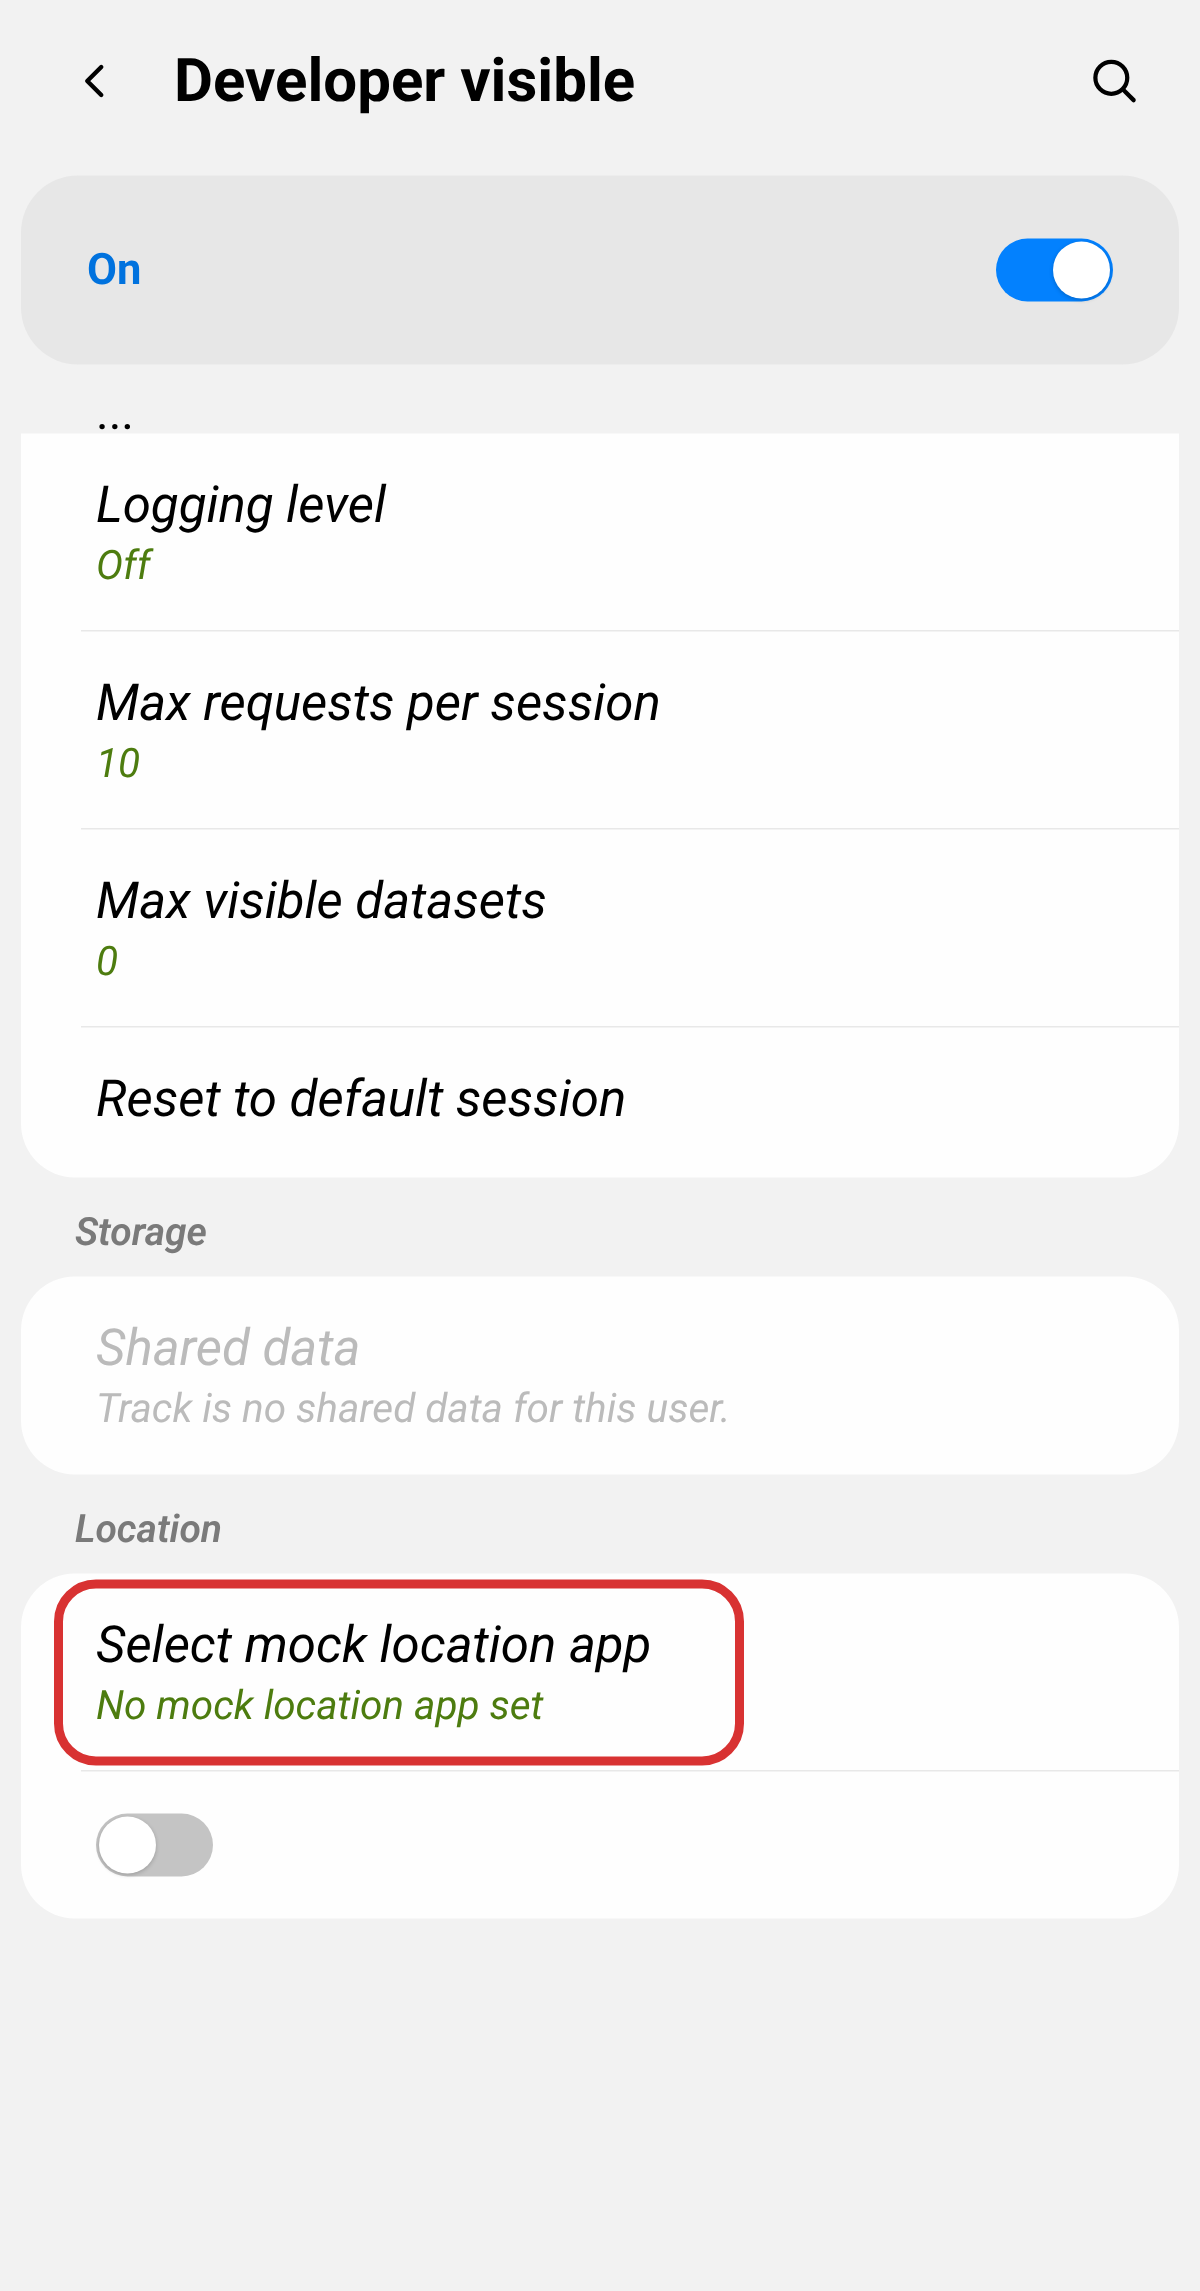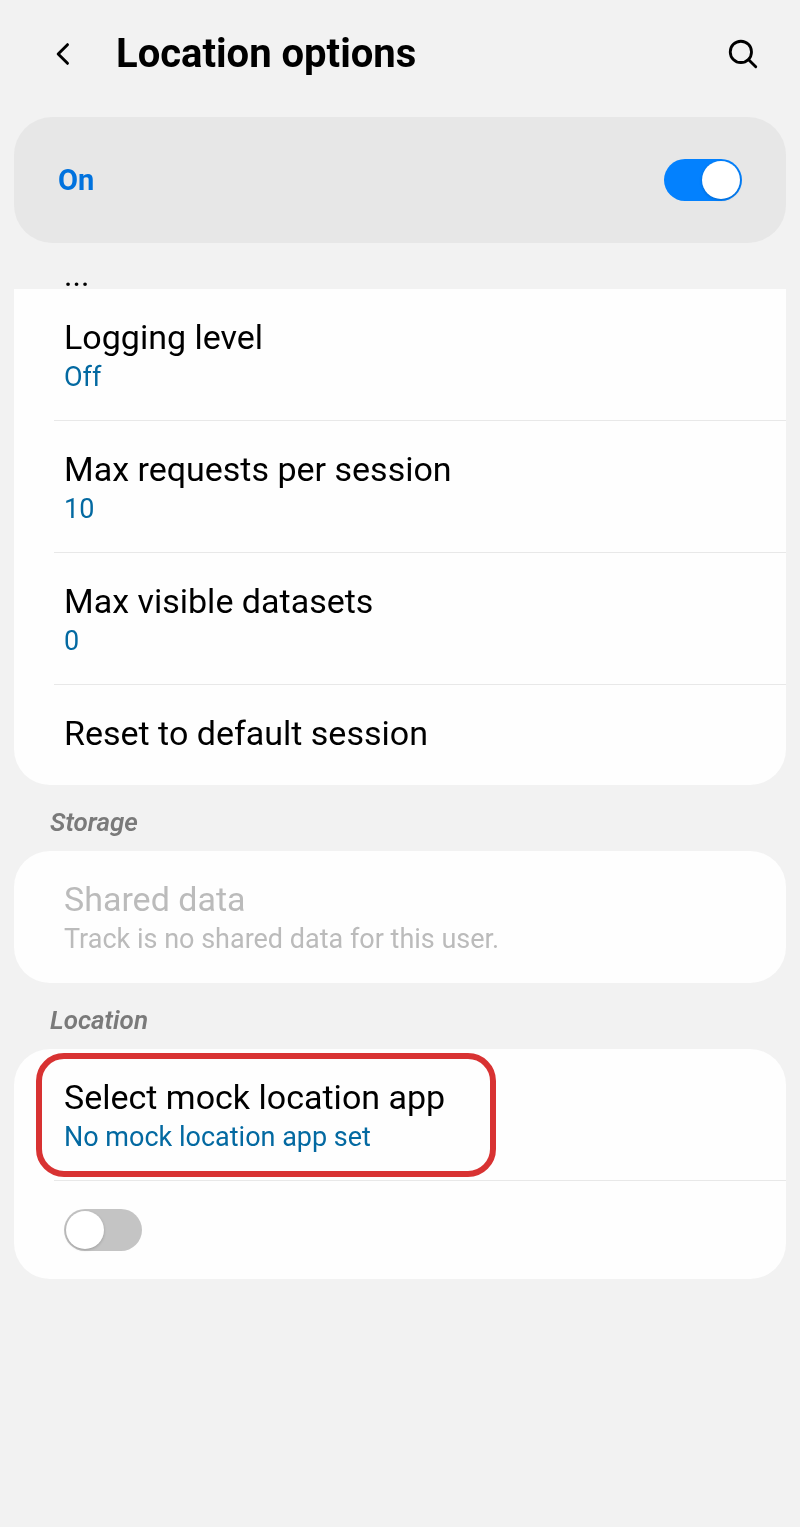--- a/index.html
+++ b/index.html
@@ -170,7 +170,7 @@
       <path d="M15 4 L7 12 L15 20" stroke-linecap="round" stroke-linejoin="round"></path>
     </svg>
   </span>
-  <div class="header-title">Location options</div>
+  <div class="header-title">Developer visible</div>
   <span class="search-icon">
     <svg viewBox="0 0 24 24" fill="none" stroke="#000" stroke-width="2">
       <circle cx="10.5" cy="10.5" r="7.5"></circle>

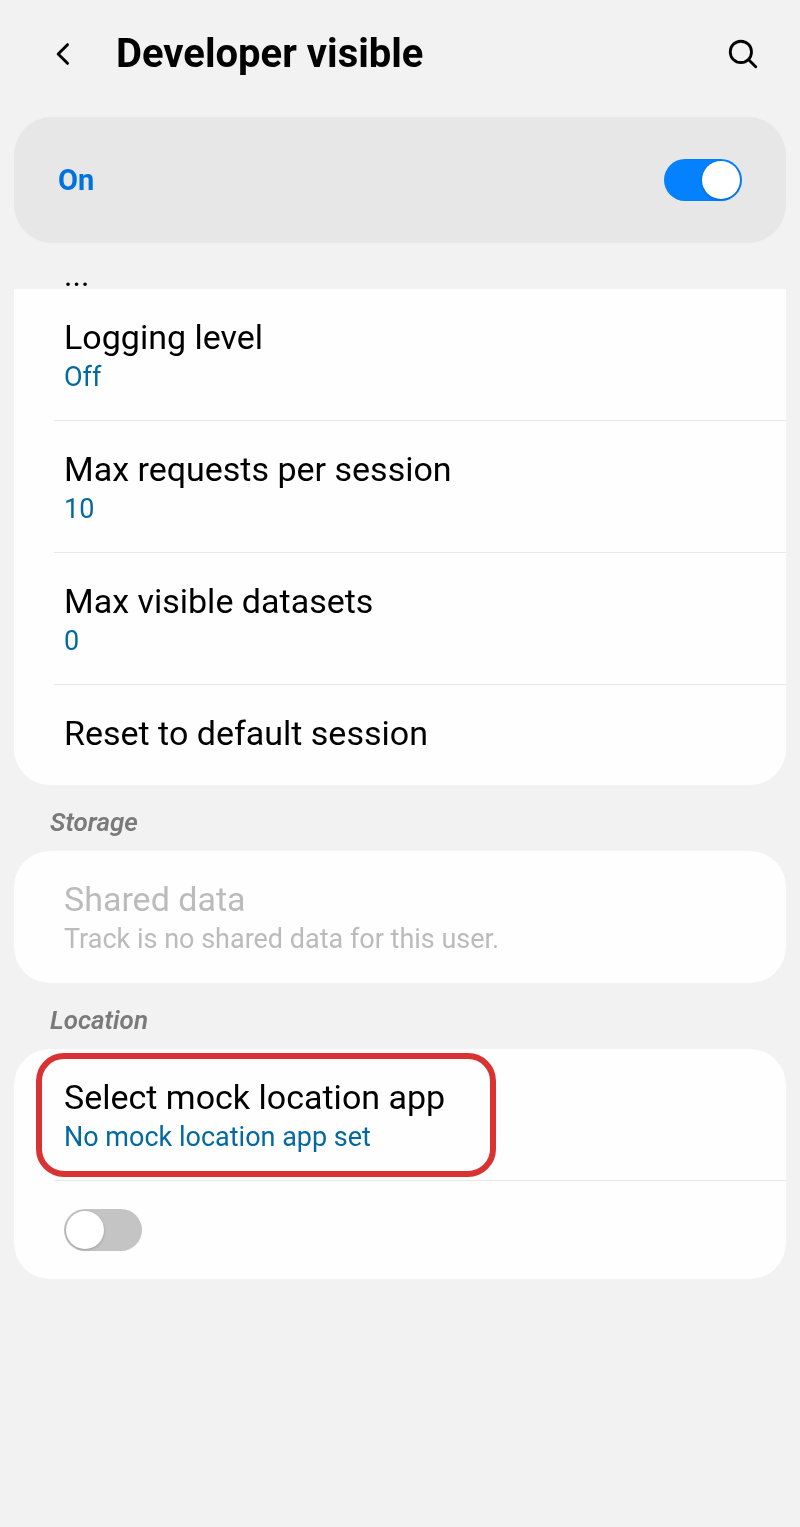--- a/index.html
+++ b/index.html
@@ -108,6 +108,7 @@
       padding: 28px 50px;
       cursor: pointer;
       position: relative;
+      font-style: italic;
     }
     .setting-item:not(:last-child)::after {
       content: '';

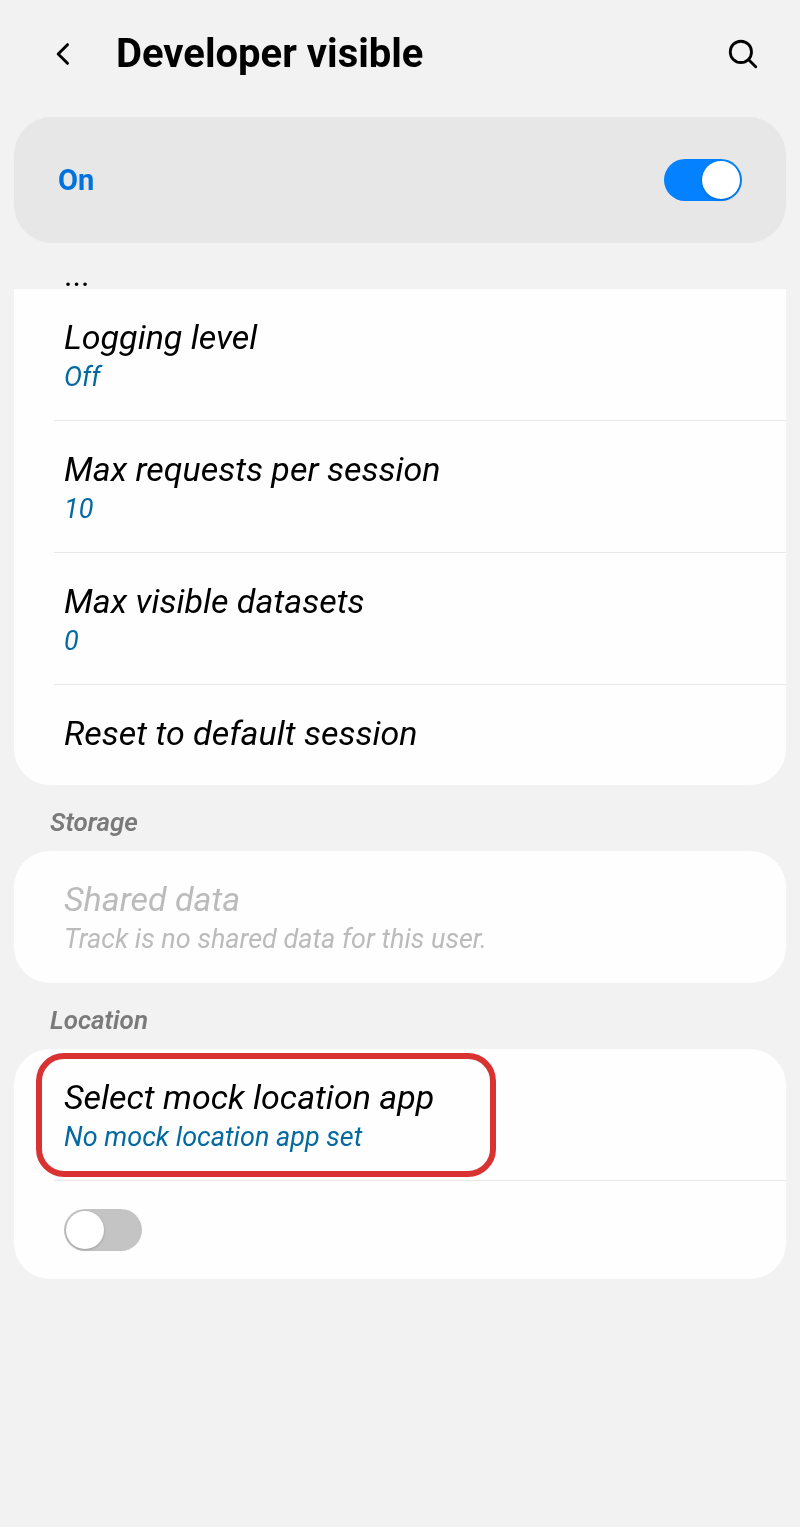--- a/index.html
+++ b/index.html
@@ -127,7 +127,7 @@
     }
     .setting-subtitle {
       font-size: 27px;
-      color: #0369a1;
+      color: #4d7c0f;
     }
     .setting-item.disabled .setting-title {
       color: #bbb;

